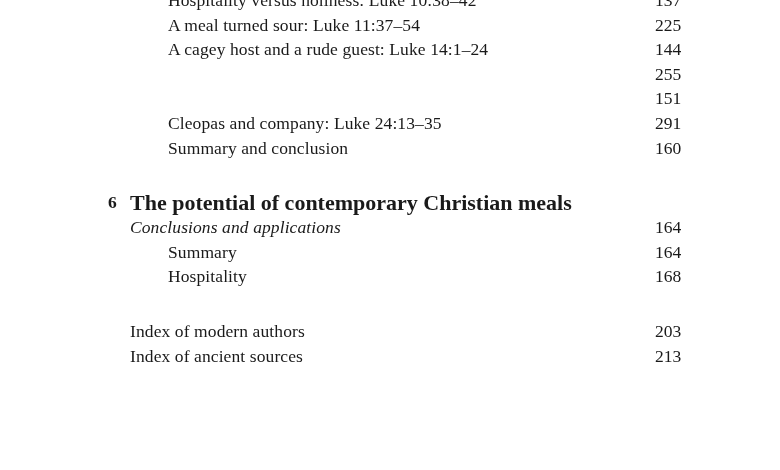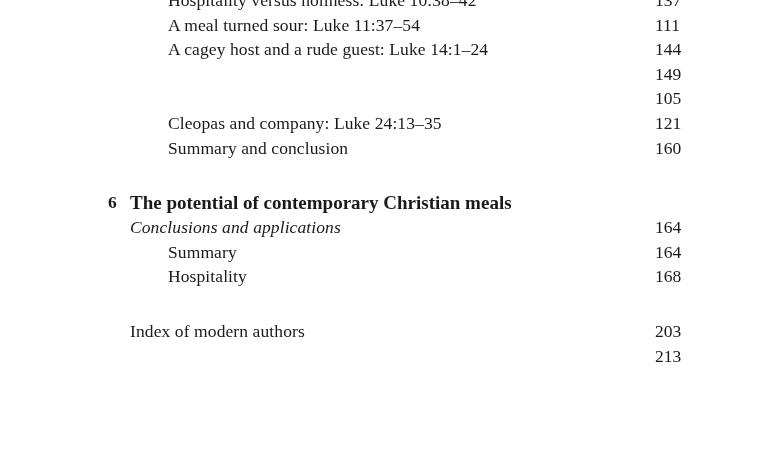--- a/index.html
+++ b/index.html
@@ -81,7 +81,7 @@
     </div>
     <div class="row lvl-entry">
       <span class="label">A meal turned sour: Luke 11:37–54</span>
-      <span class="page-num">111</span>
+      <span class="page-num">225</span>
     </div>
     <div class="row lvl-entry">
       <span class="label">A cagey host and a rude guest: Luke 14:1–24</span>

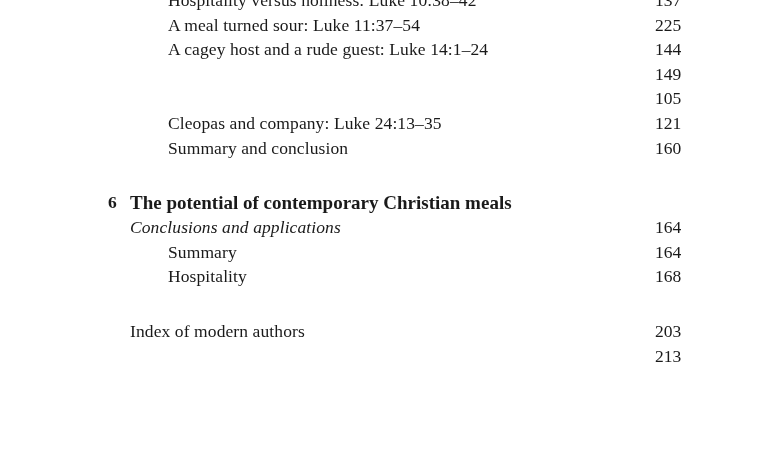--- a/index.html
+++ b/index.html
@@ -88,7 +88,7 @@
       <span class="page-num">144</span>
     </div>
     <div class="row lvl-entry">
-      <span class="page-num">149</span>
+      <span class="page-num">255</span>
     </div>
     <div class="row lvl-entry">
       <span class="page-num">105</span>

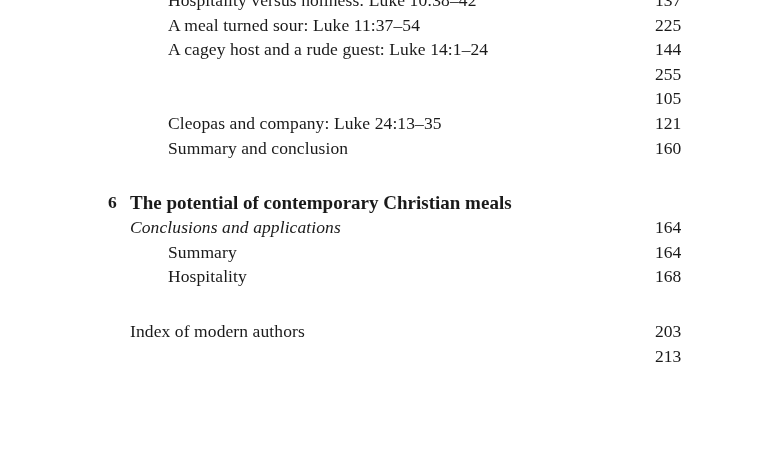--- a/index.html
+++ b/index.html
@@ -91,7 +91,7 @@
       <span class="page-num">255</span>
     </div>
     <div class="row lvl-entry">
-      <span class="page-num">105</span>
+      <span class="page-num">151</span>
     </div>
     <div class="row lvl-entry">
       <span class="label">Cleopas and company: Luke 24:13–35</span>

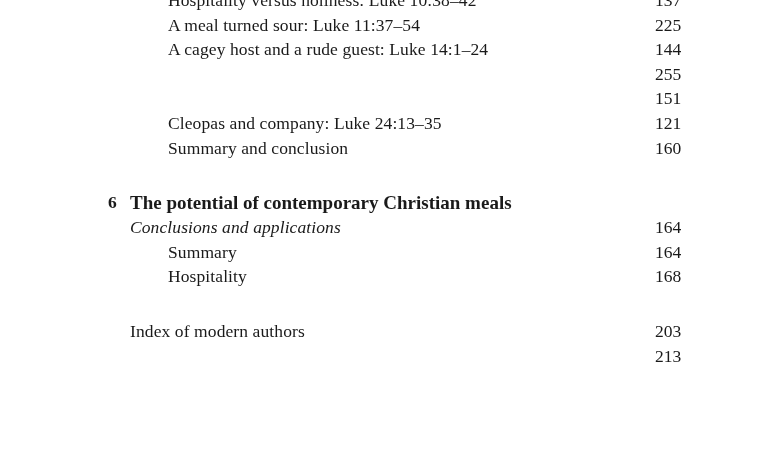--- a/index.html
+++ b/index.html
@@ -95,7 +95,7 @@
     </div>
     <div class="row lvl-entry">
       <span class="label">Cleopas and company: Luke 24:13–35</span>
-      <span class="page-num">121</span>
+      <span class="page-num">291</span>
     </div>
     <div class="row lvl-entry">
       <span class="label">Summary and conclusion</span>

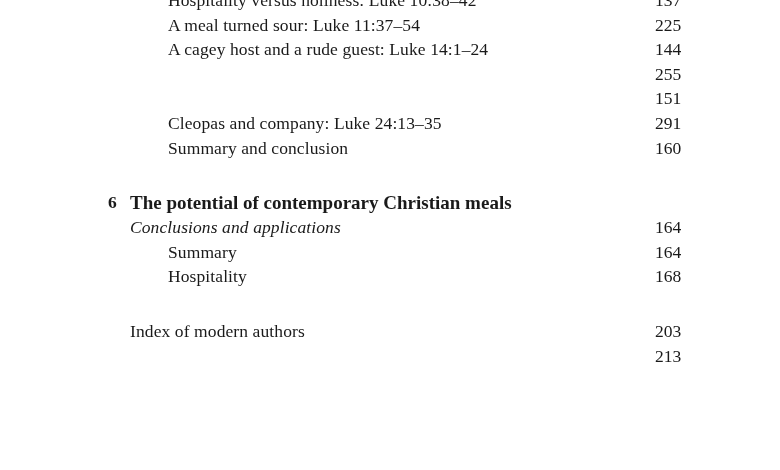--- a/index.html
+++ b/index.html
@@ -64,7 +64,7 @@
   .chapter-head .title {
     position: absolute;
     left: 130px;
-    font-size: 19px;
+    font-size: 22px;
     font-weight: bold;
   }
 </style>

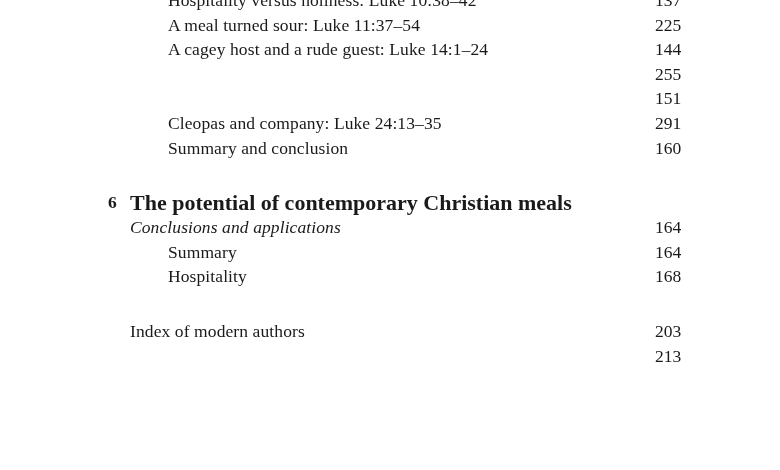--- a/index.html
+++ b/index.html
@@ -130,6 +130,7 @@
       <span class="page-num">203</span>
     </div>
     <div class="row lvl-flush">
+      <span class="label">Index of ancient sources</span>
       <span class="page-num">213</span>
     </div>
 

